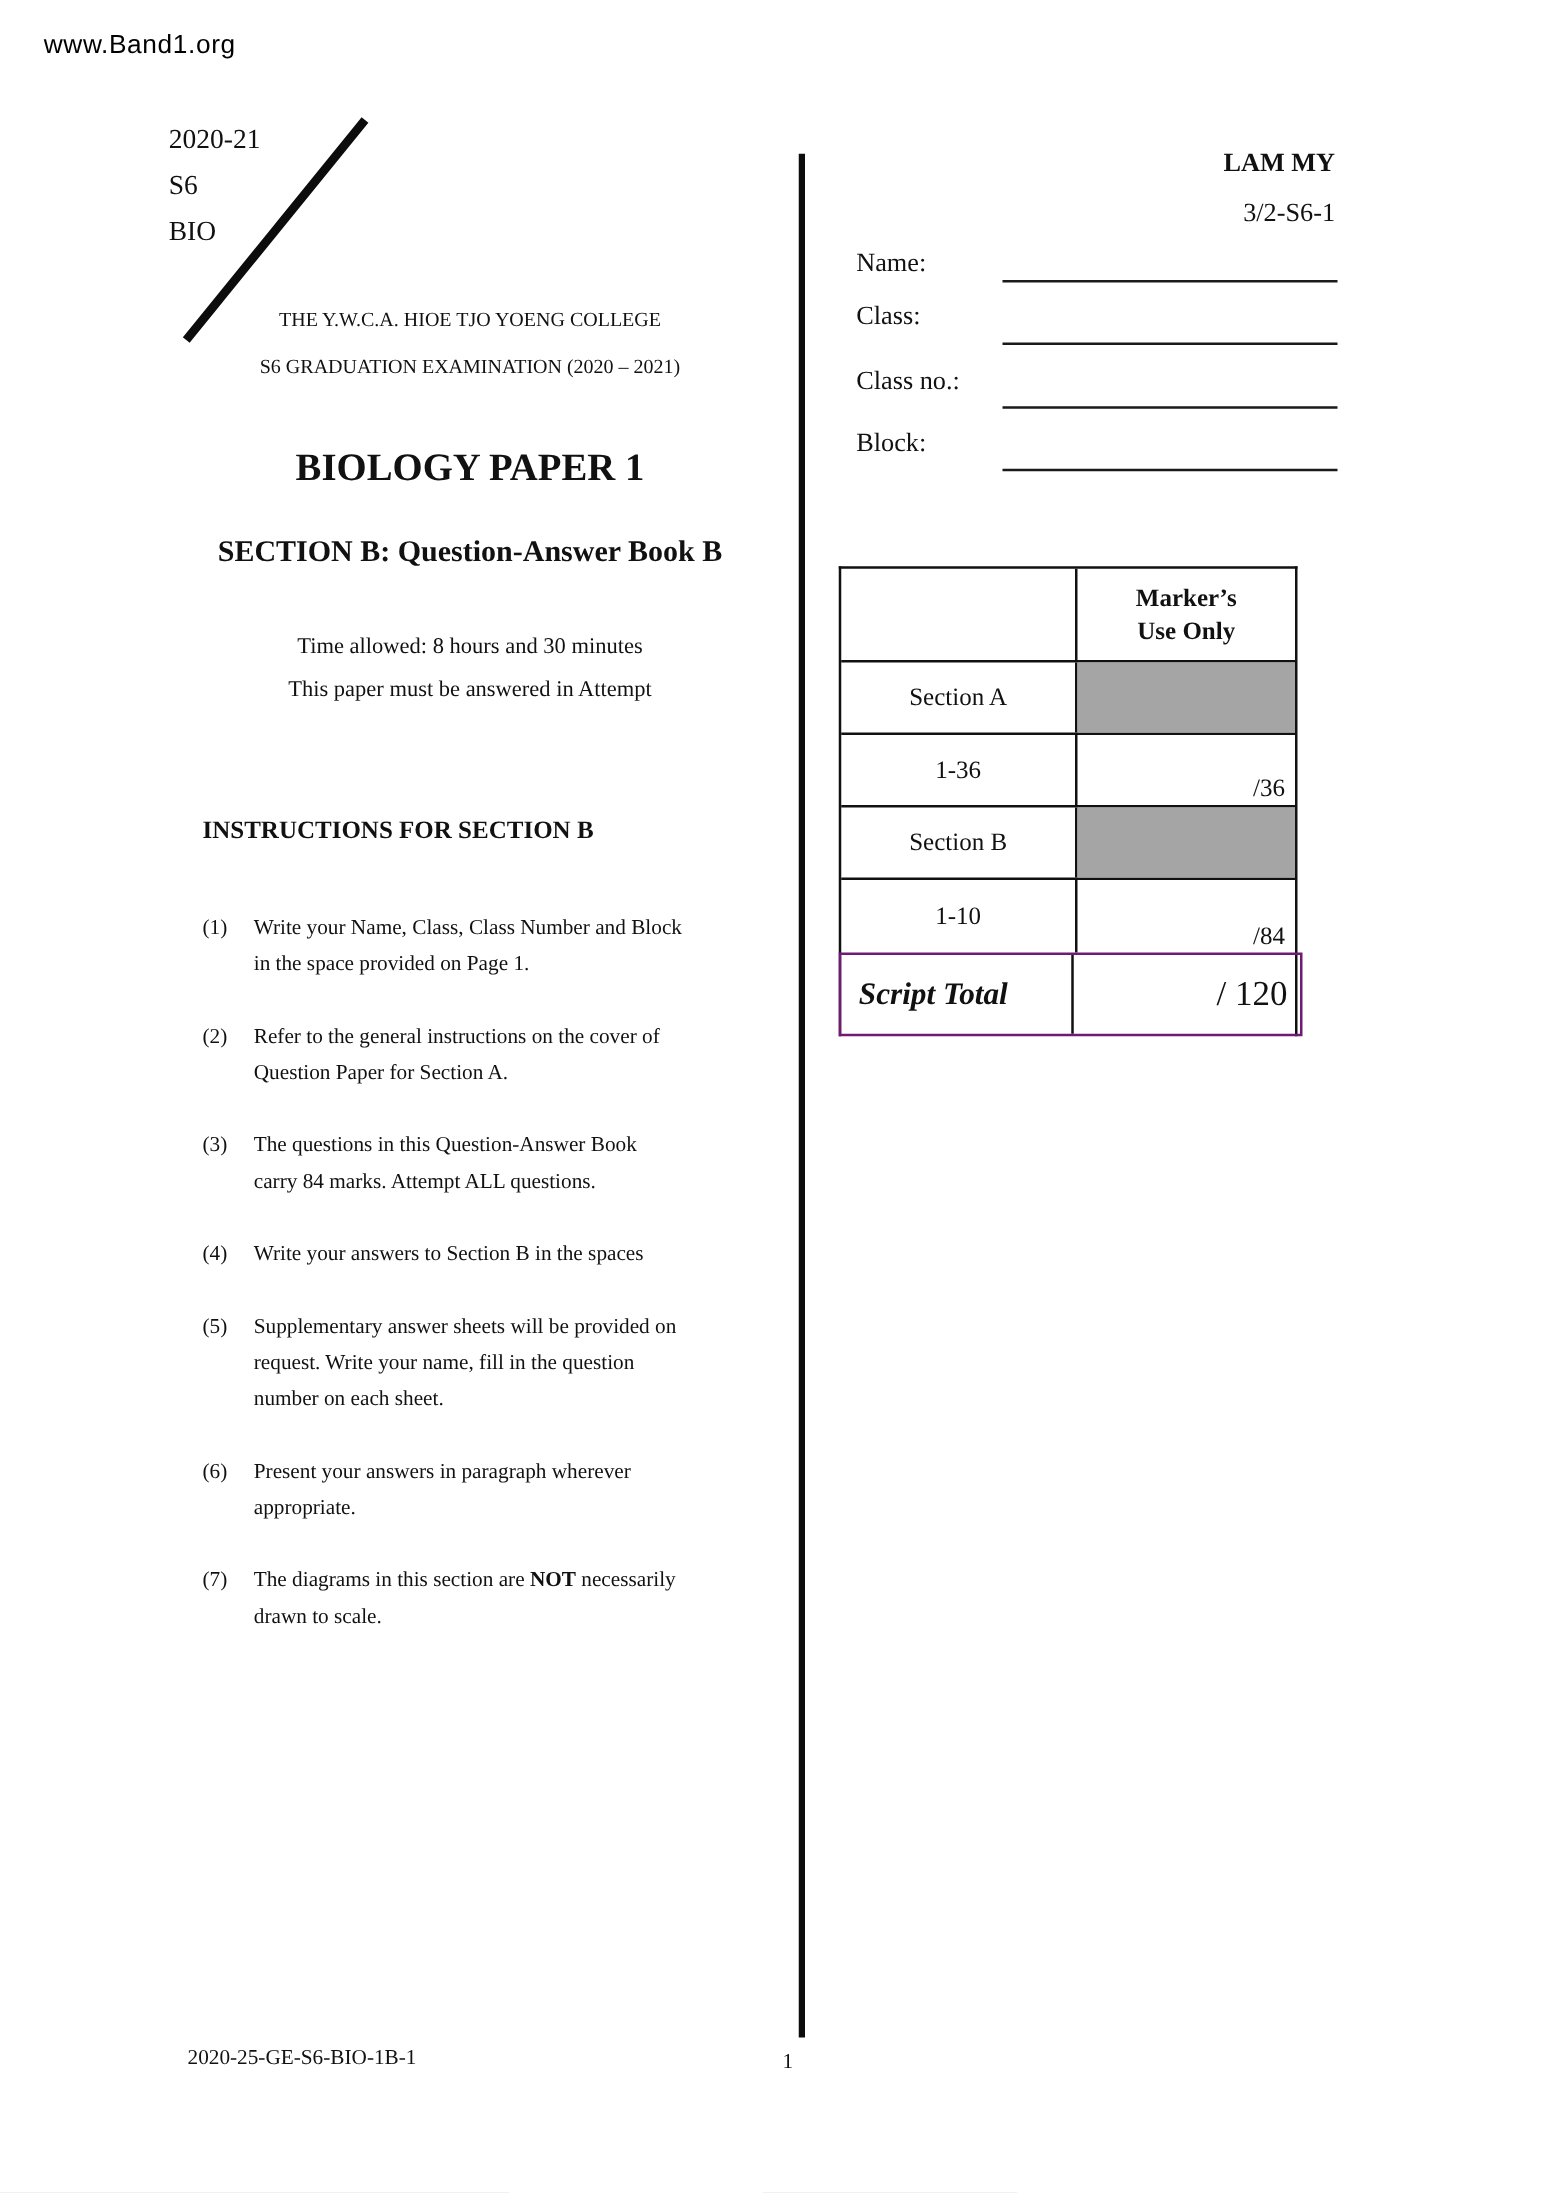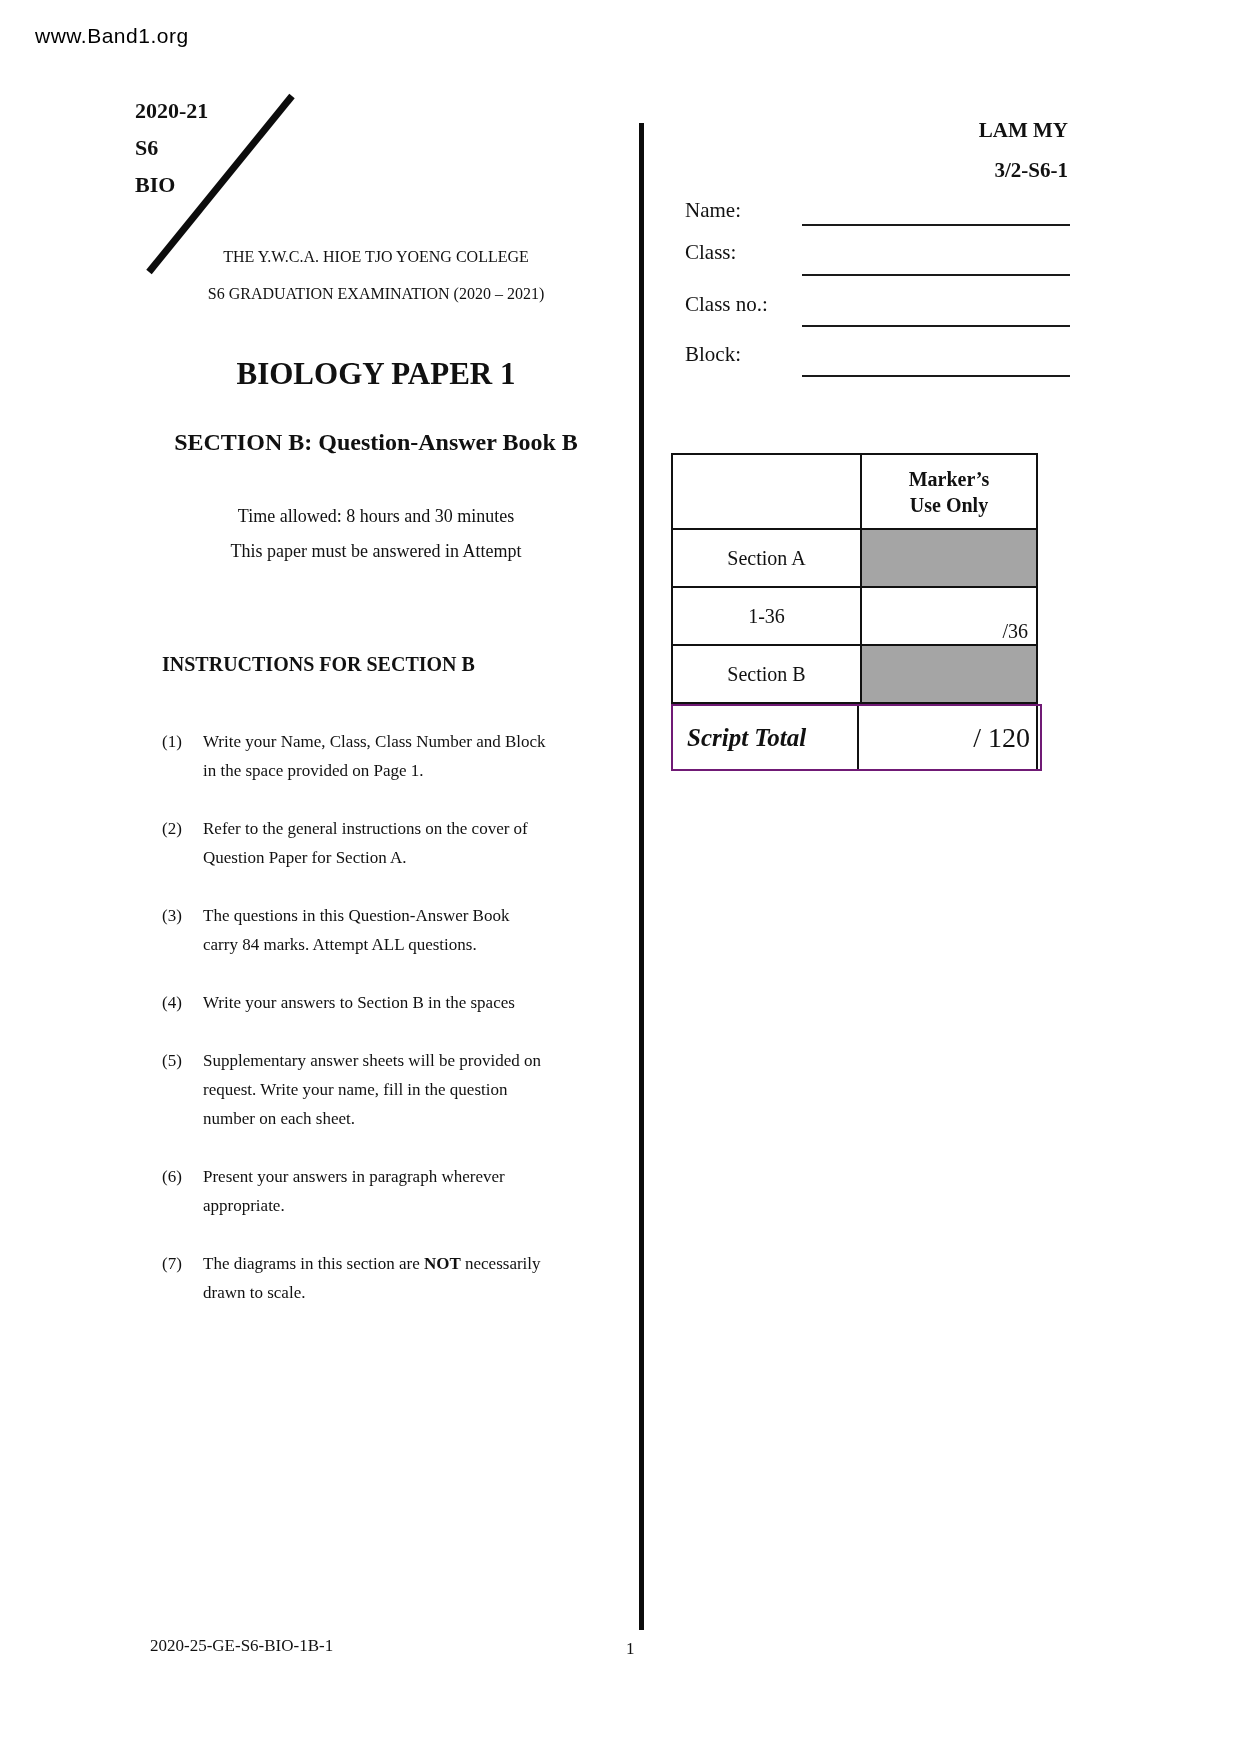--- a/index.html
+++ b/index.html
@@ -22,7 +22,7 @@
 
   .exam-code{
     left:135px;top:92px;
-    font-size:22px;font-weight:bold;line-height:37px;
+    font-size:22px;font-weight:normal;line-height:37px;
   }
 
   .strike-svg{left:128px;top:83px;}

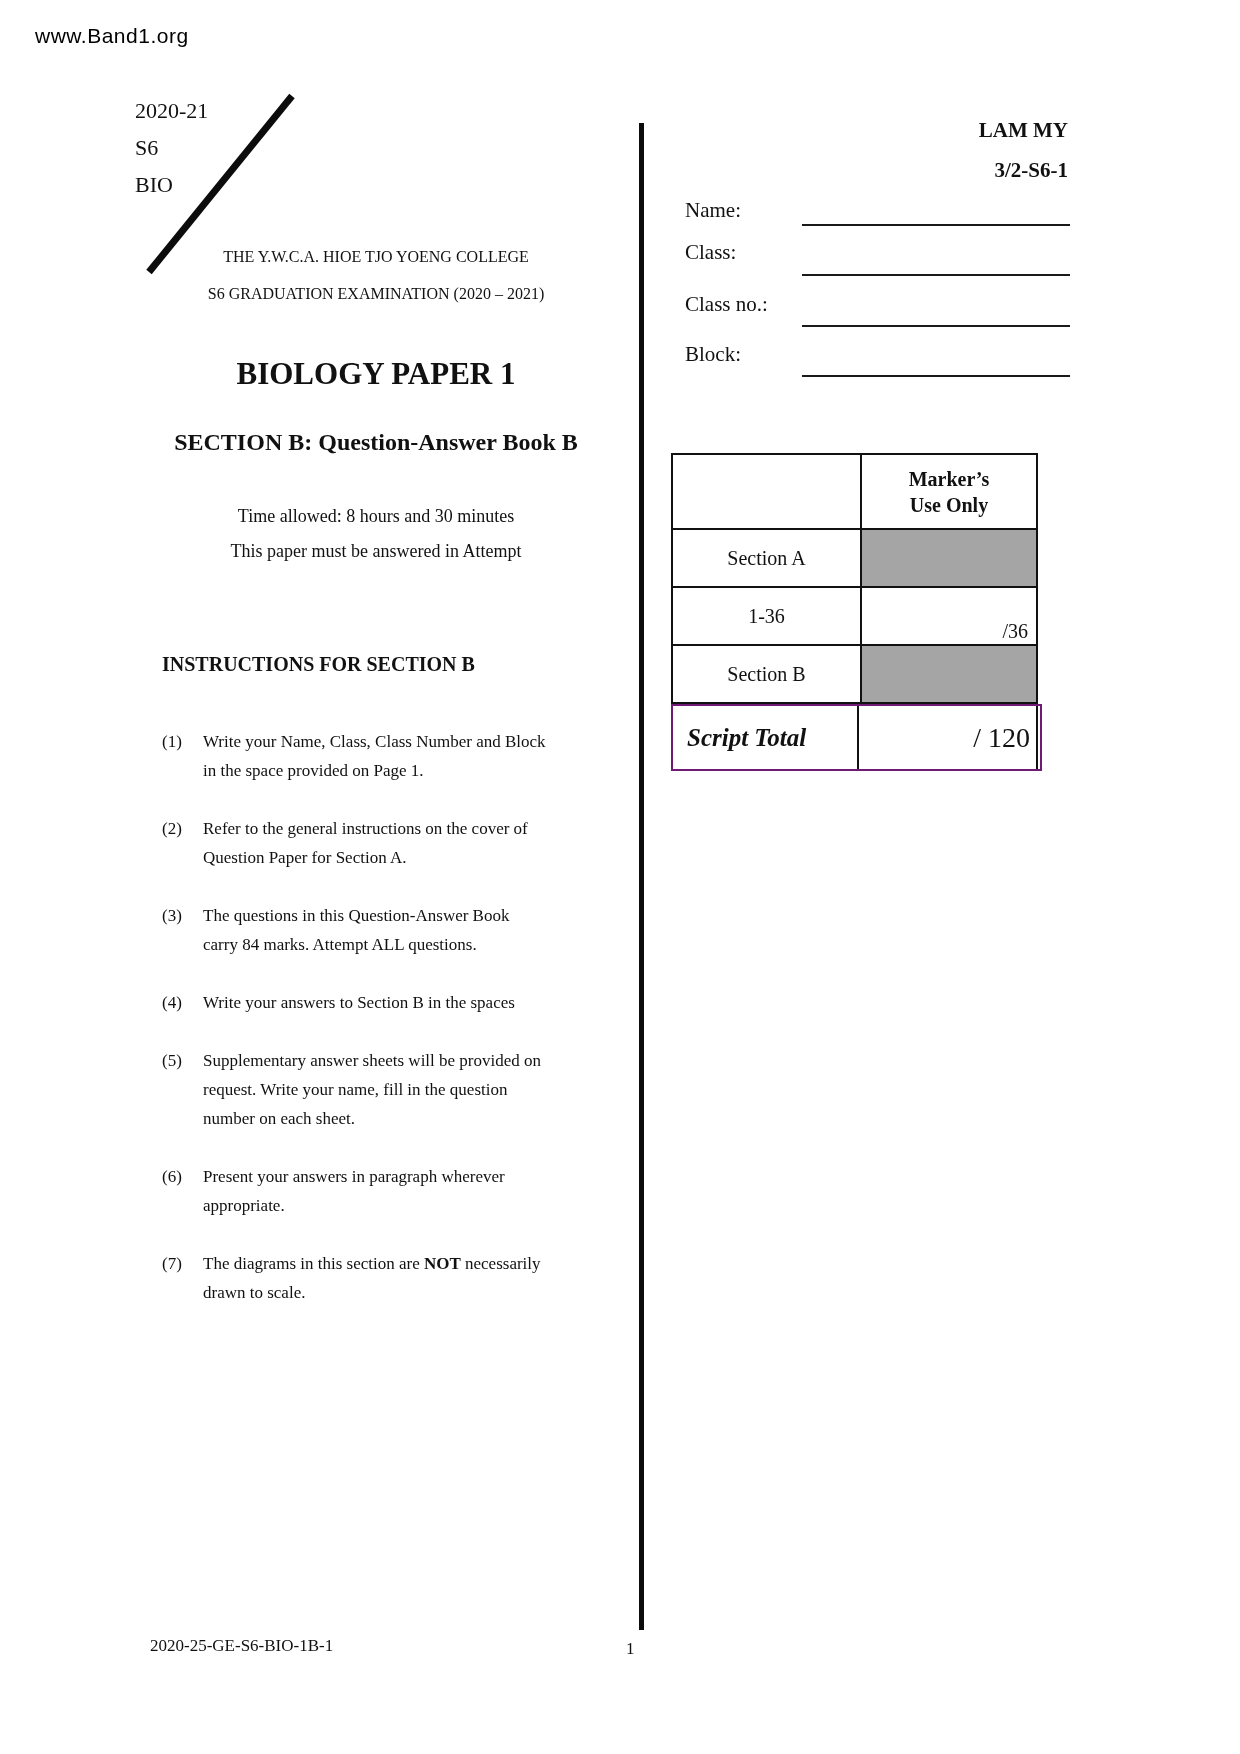--- a/index.html
+++ b/index.html
@@ -45,7 +45,7 @@
   .vdivider{left:639px;top:123px;width:5px;height:1507px;background:#0c0c0c;}
 
   .marker-name{left:800px;top:118px;width:268px;text-align:right;font-size:21px;font-weight:bold;}
-  .paper-ref{left:800px;top:158px;width:268px;text-align:right;font-size:21px;font-weight:bold;}
+  .paper-ref{left:800px;top:158px;width:268px;text-align:right;font-size:21px;font-weight:normal;}
 
   .field-label{left:685px;font-size:21px;}
   .fl-0{top:198px;} .fl-1{top:240px;} .fl-2{top:292px;} .fl-3{top:342px;}

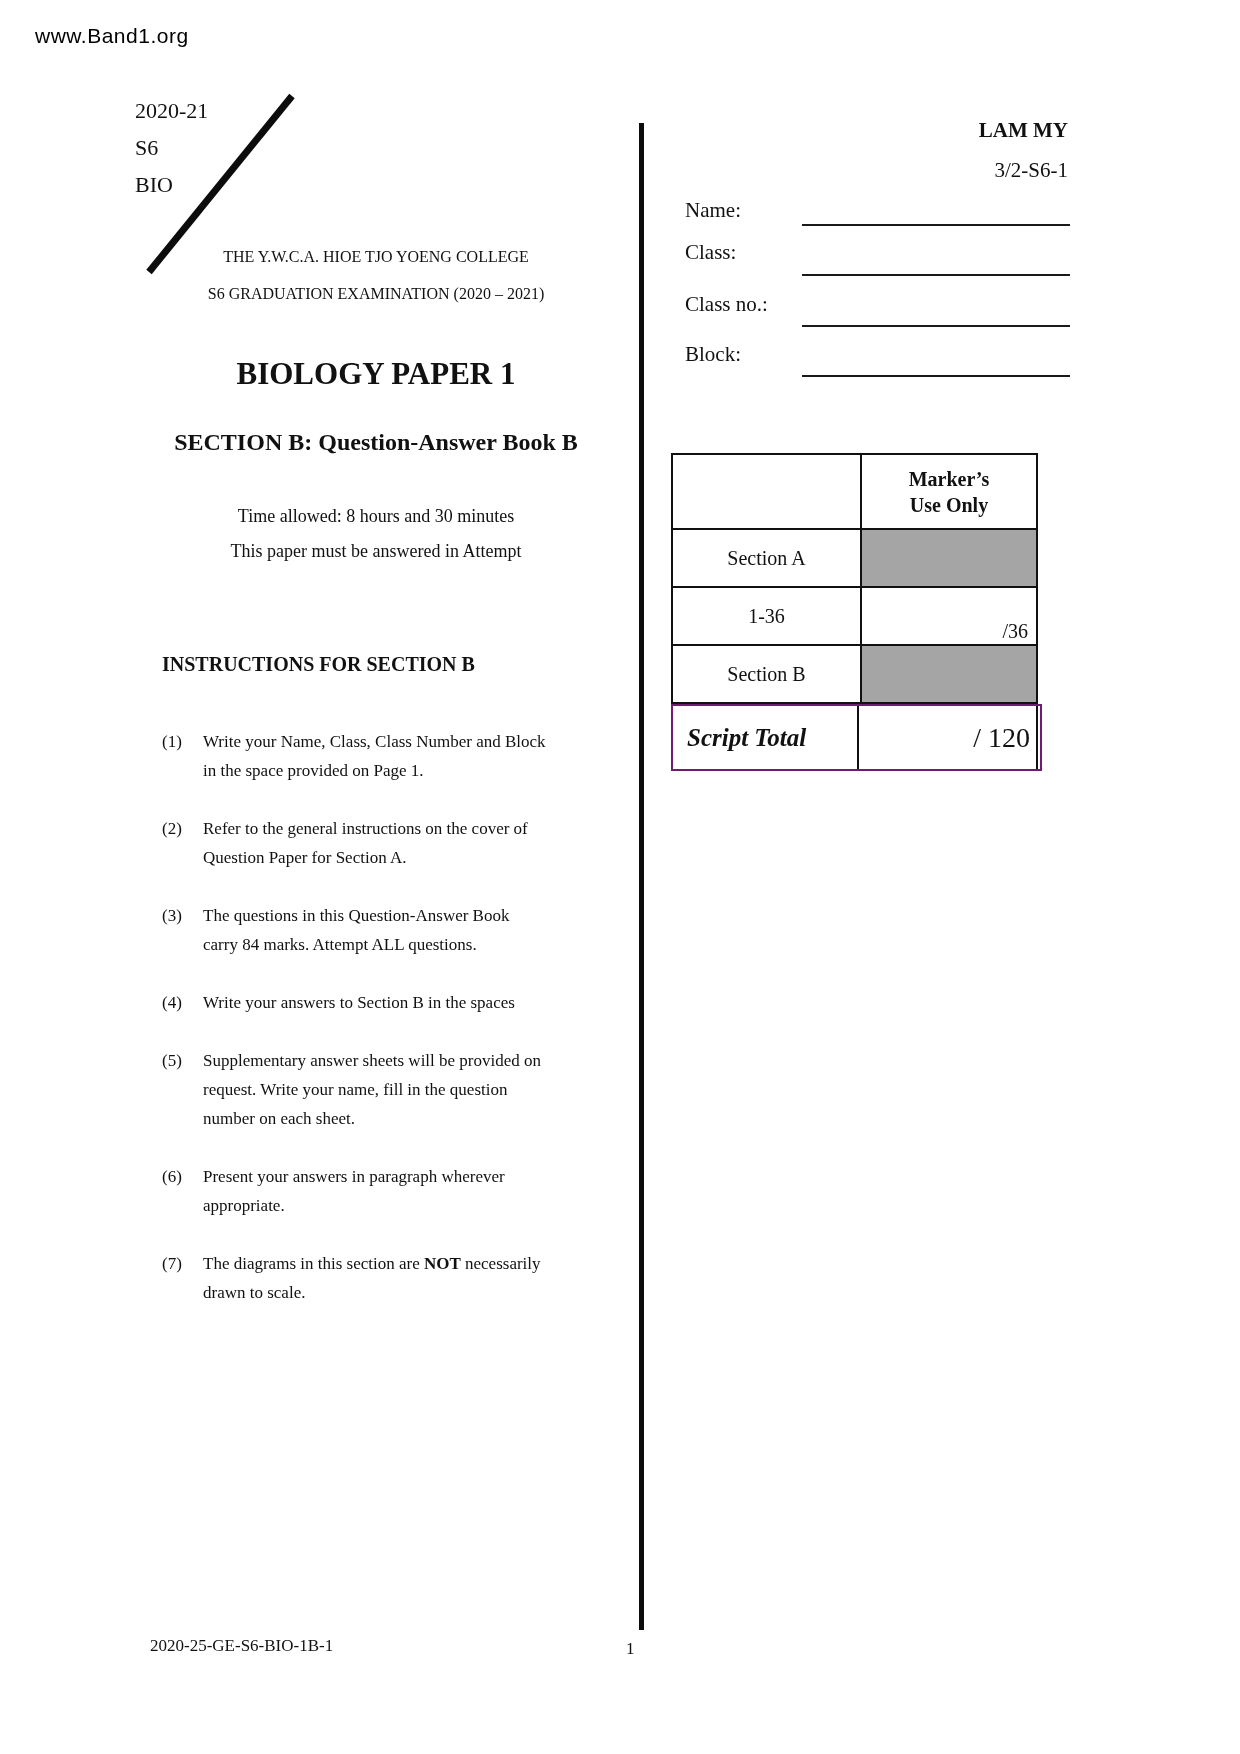--- a/index.html
+++ b/index.html
@@ -205,6 +205,12 @@
       <div class="mcell-l">Section B</div>
       <div class="mcell-r shaded"></div>
     </div>
+    <div class="mrow last">
+      <div class="mcell-l">1-10</div>
+      <div class="mcell-r">
+        <span class="maxmark">/84</span>
+      </div>
+    </div>
     <div class="mtotal">
       <div class="mtotal-l">Script Total</div>
       <div class="mtotal-r">/ 120</div>

